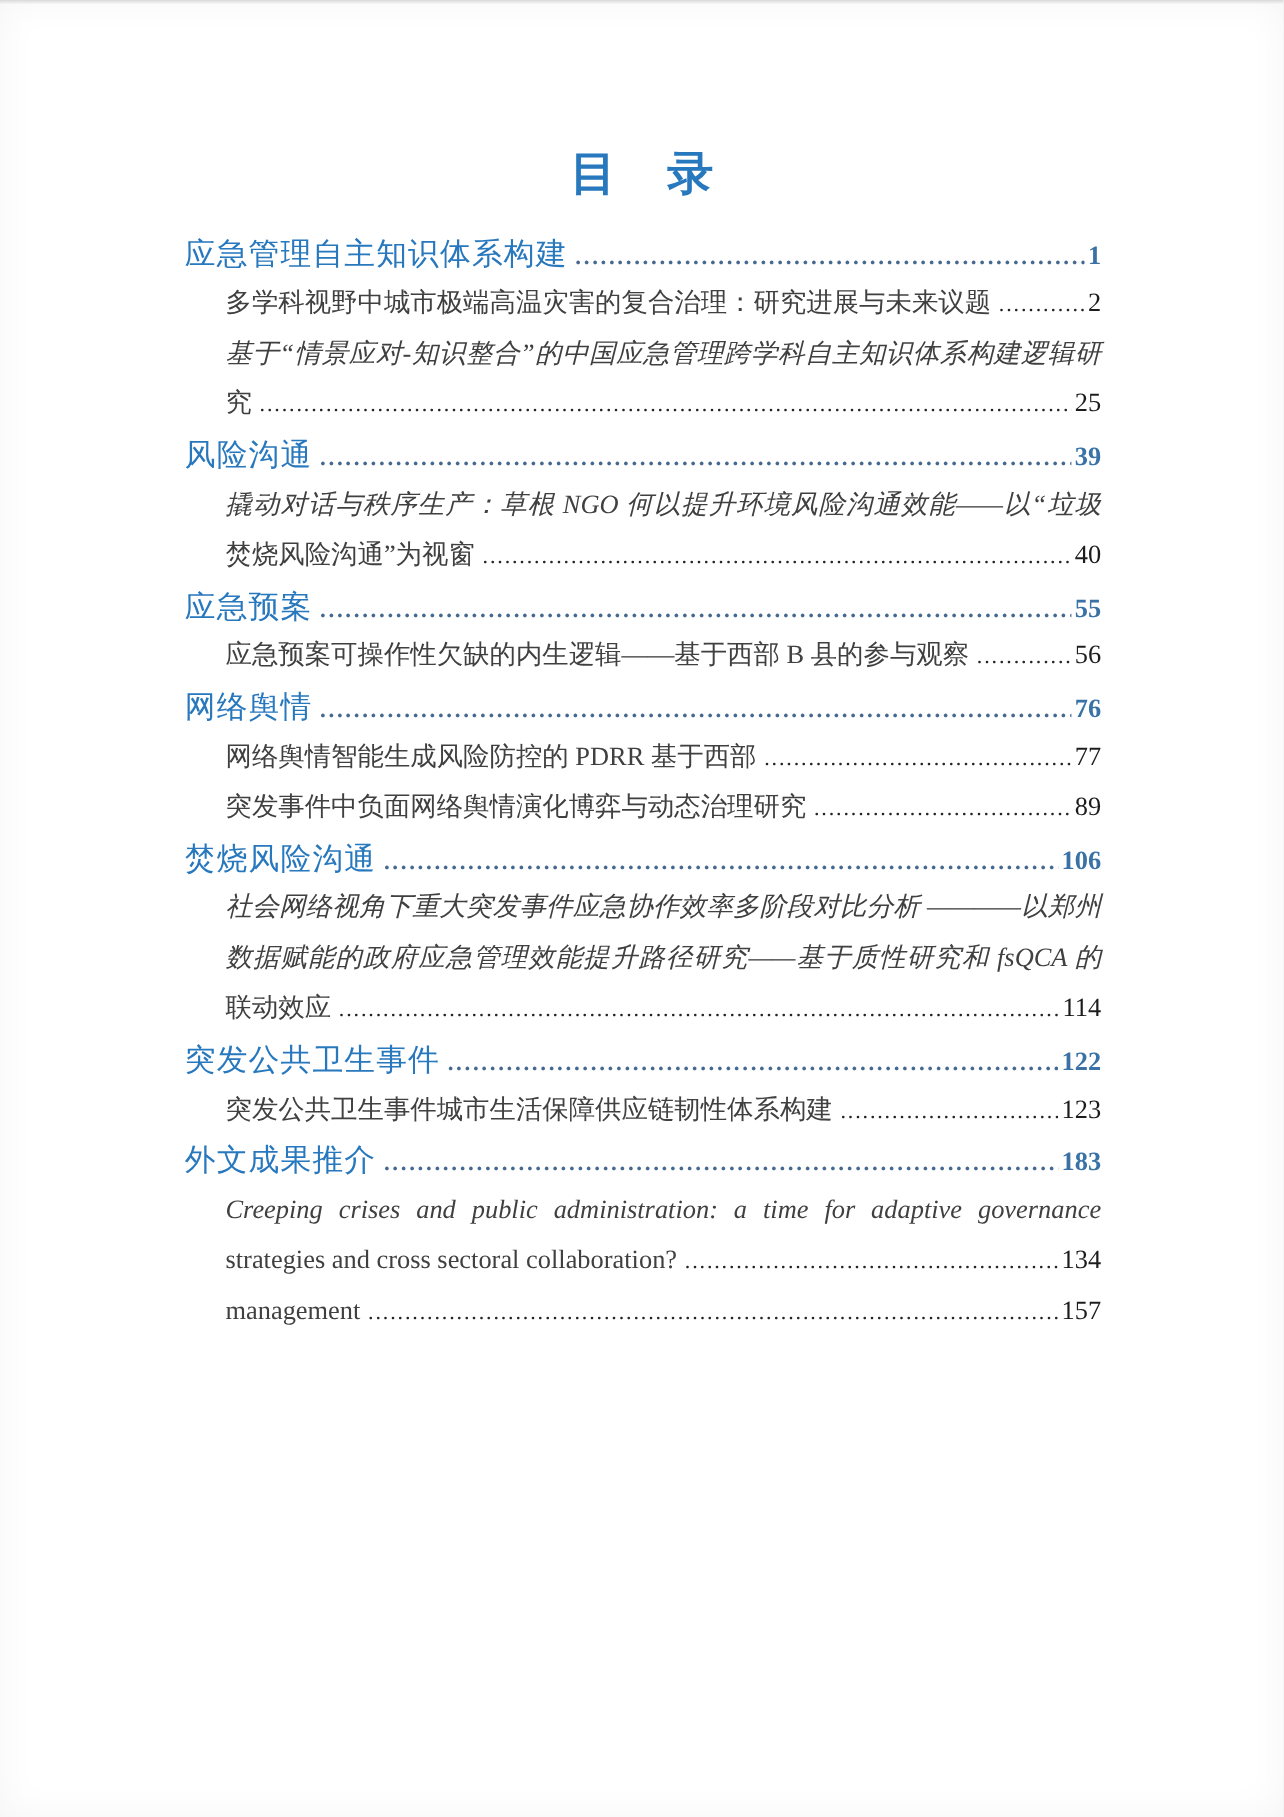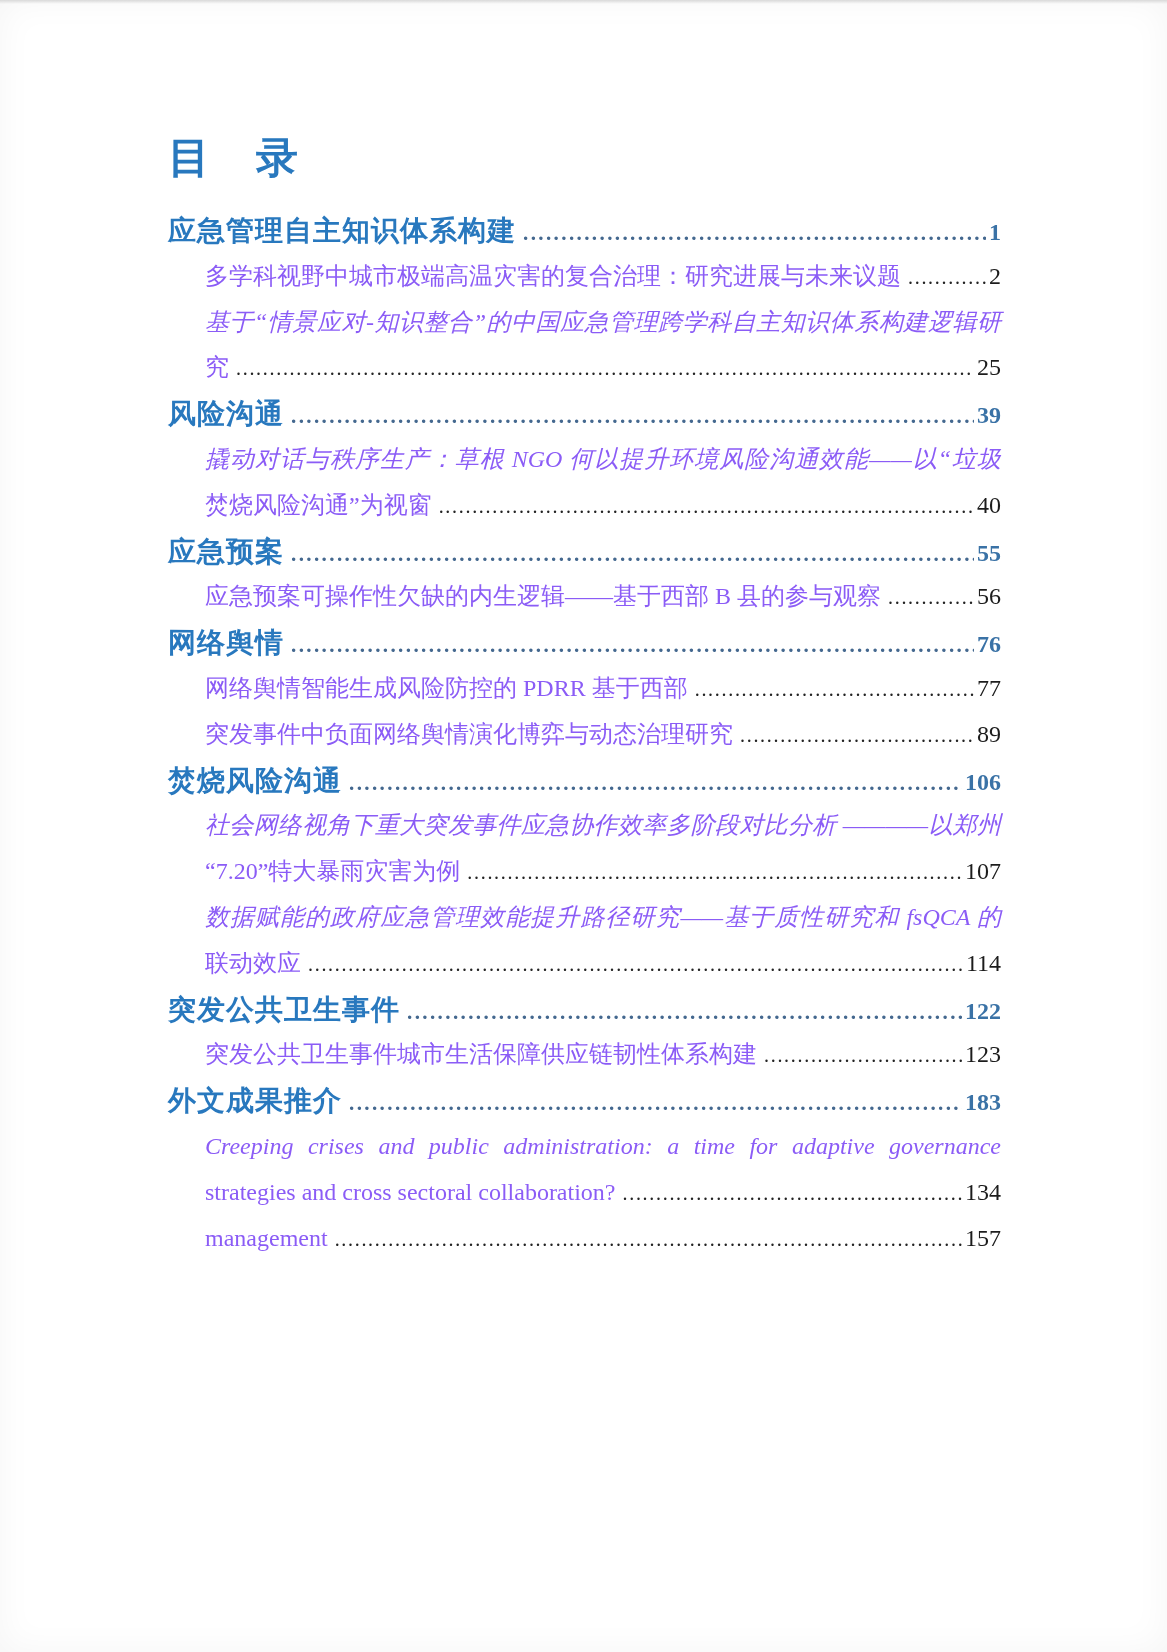--- a/index.html
+++ b/index.html
@@ -32,7 +32,7 @@
   }
   .title {
     margin: 130px 0 0 0;
-    text-align: left;
+    text-align: center;
     font-family: "Liberation Sans", "DejaVu Sans", sans-serif;
     font-weight: 700;
     font-size: 42px;

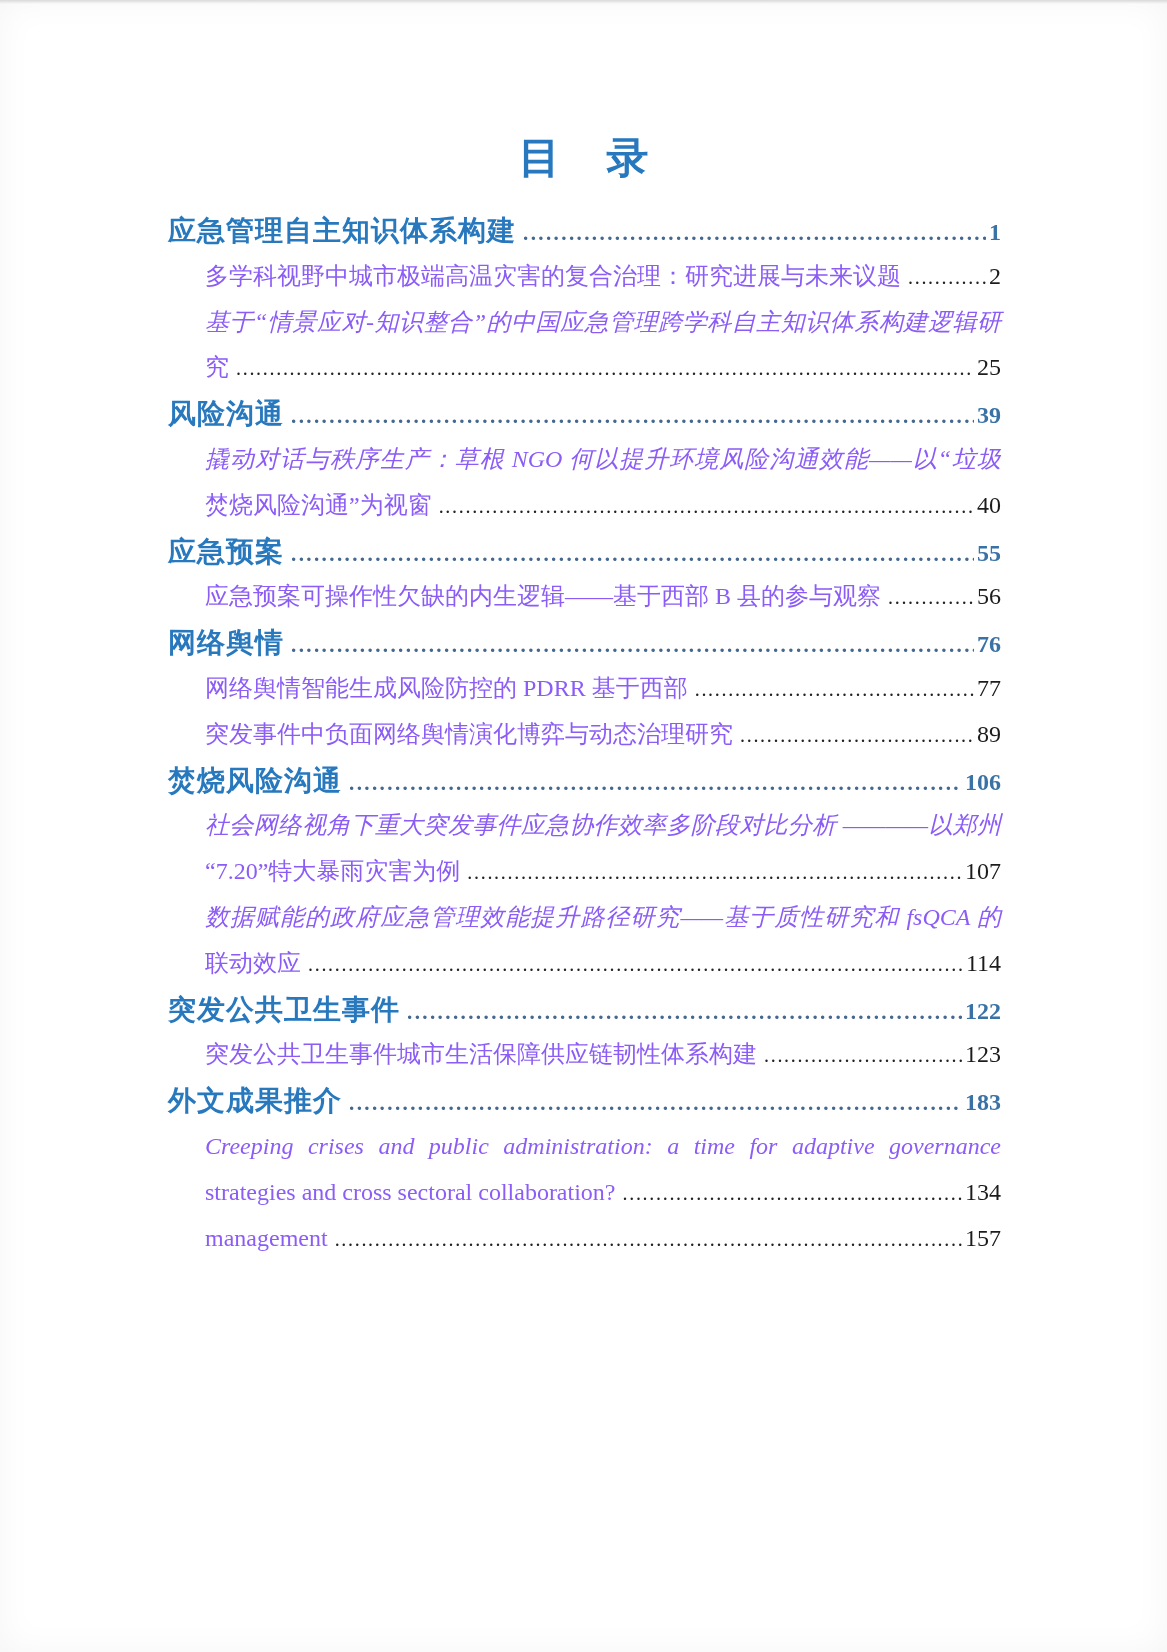--- a/index.html
+++ b/index.html
@@ -49,7 +49,7 @@
   }
   .row.heading .txt {
     font-family: "Liberation Sans", "DejaVu Sans", sans-serif;
-    font-weight: 700;
+    font-weight: 400;
     font-size: 28px;
     color: #2878be;
     letter-spacing: 1px;

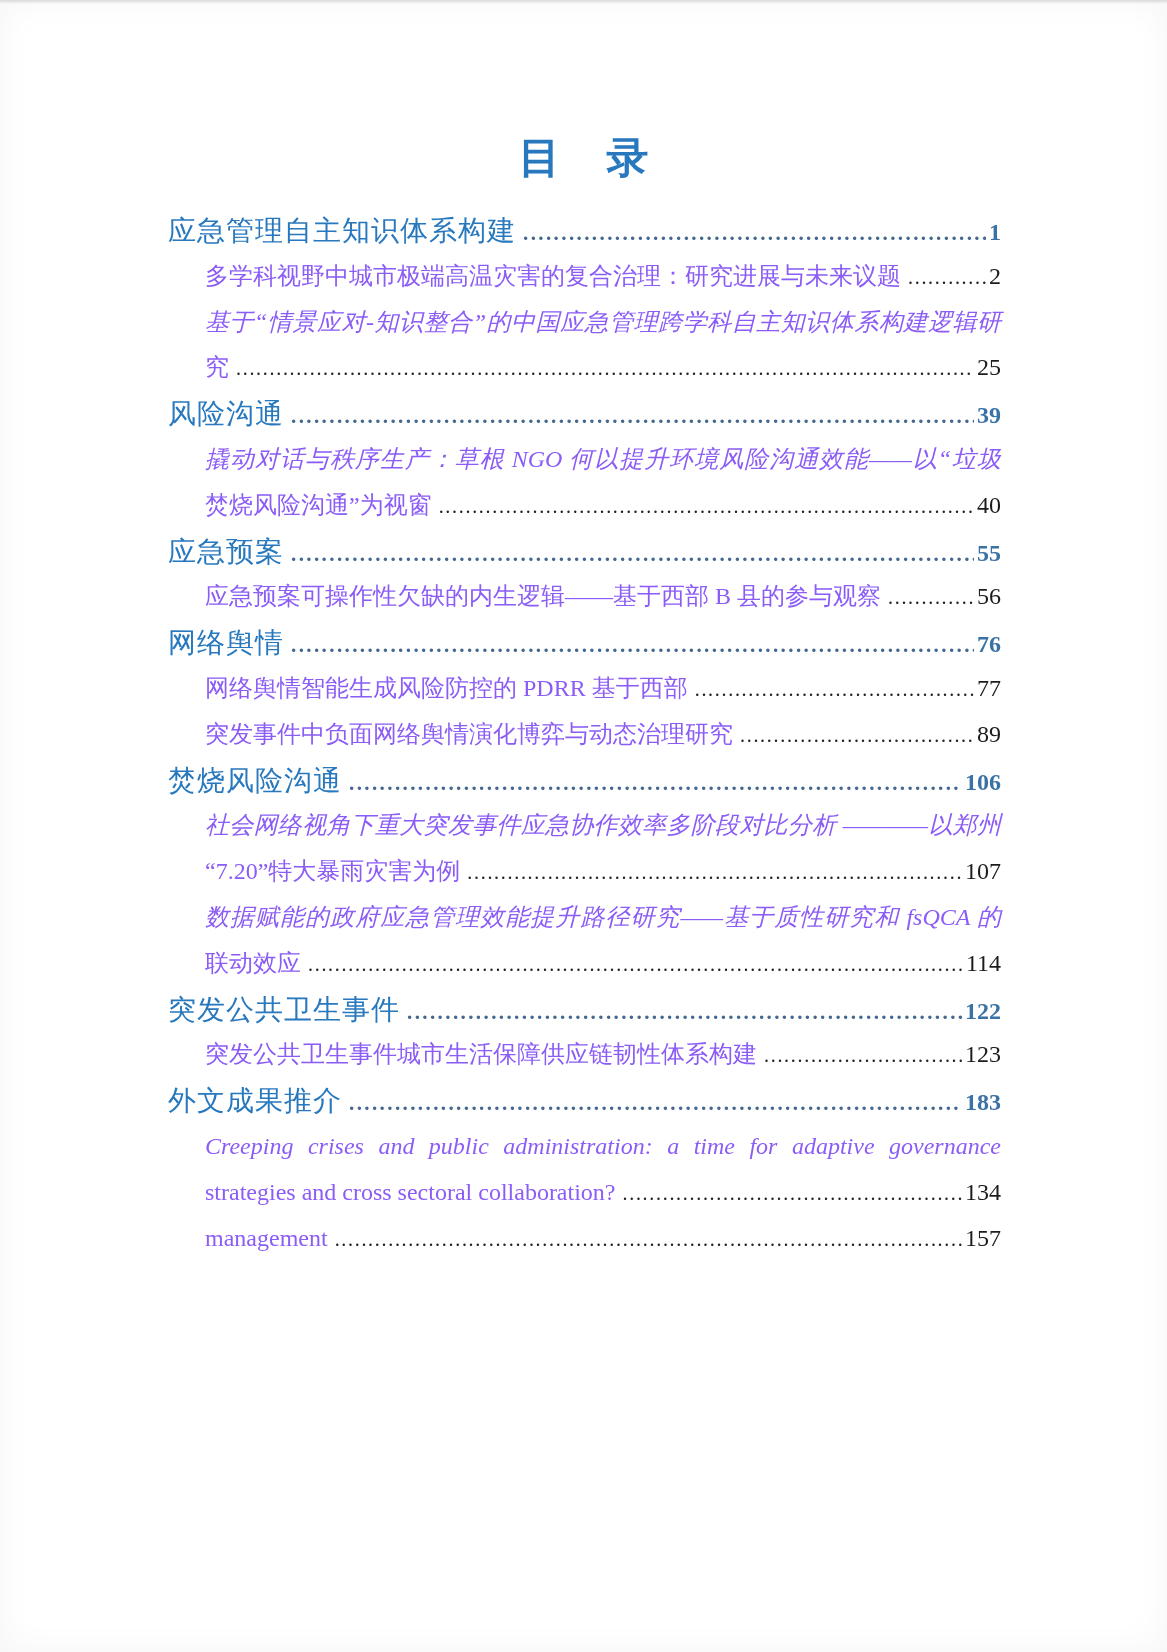--- a/index.html
+++ b/index.html
@@ -59,7 +59,7 @@
   .row.entry .txt, .row.wrap .txt {
     font-family: "Liberation Serif", "DejaVu Serif", serif;
     font-size: 24px;
-    color: #8b5cf6;
+    color: #404040;
     white-space: nowrap;
   }
   .row.wrap {

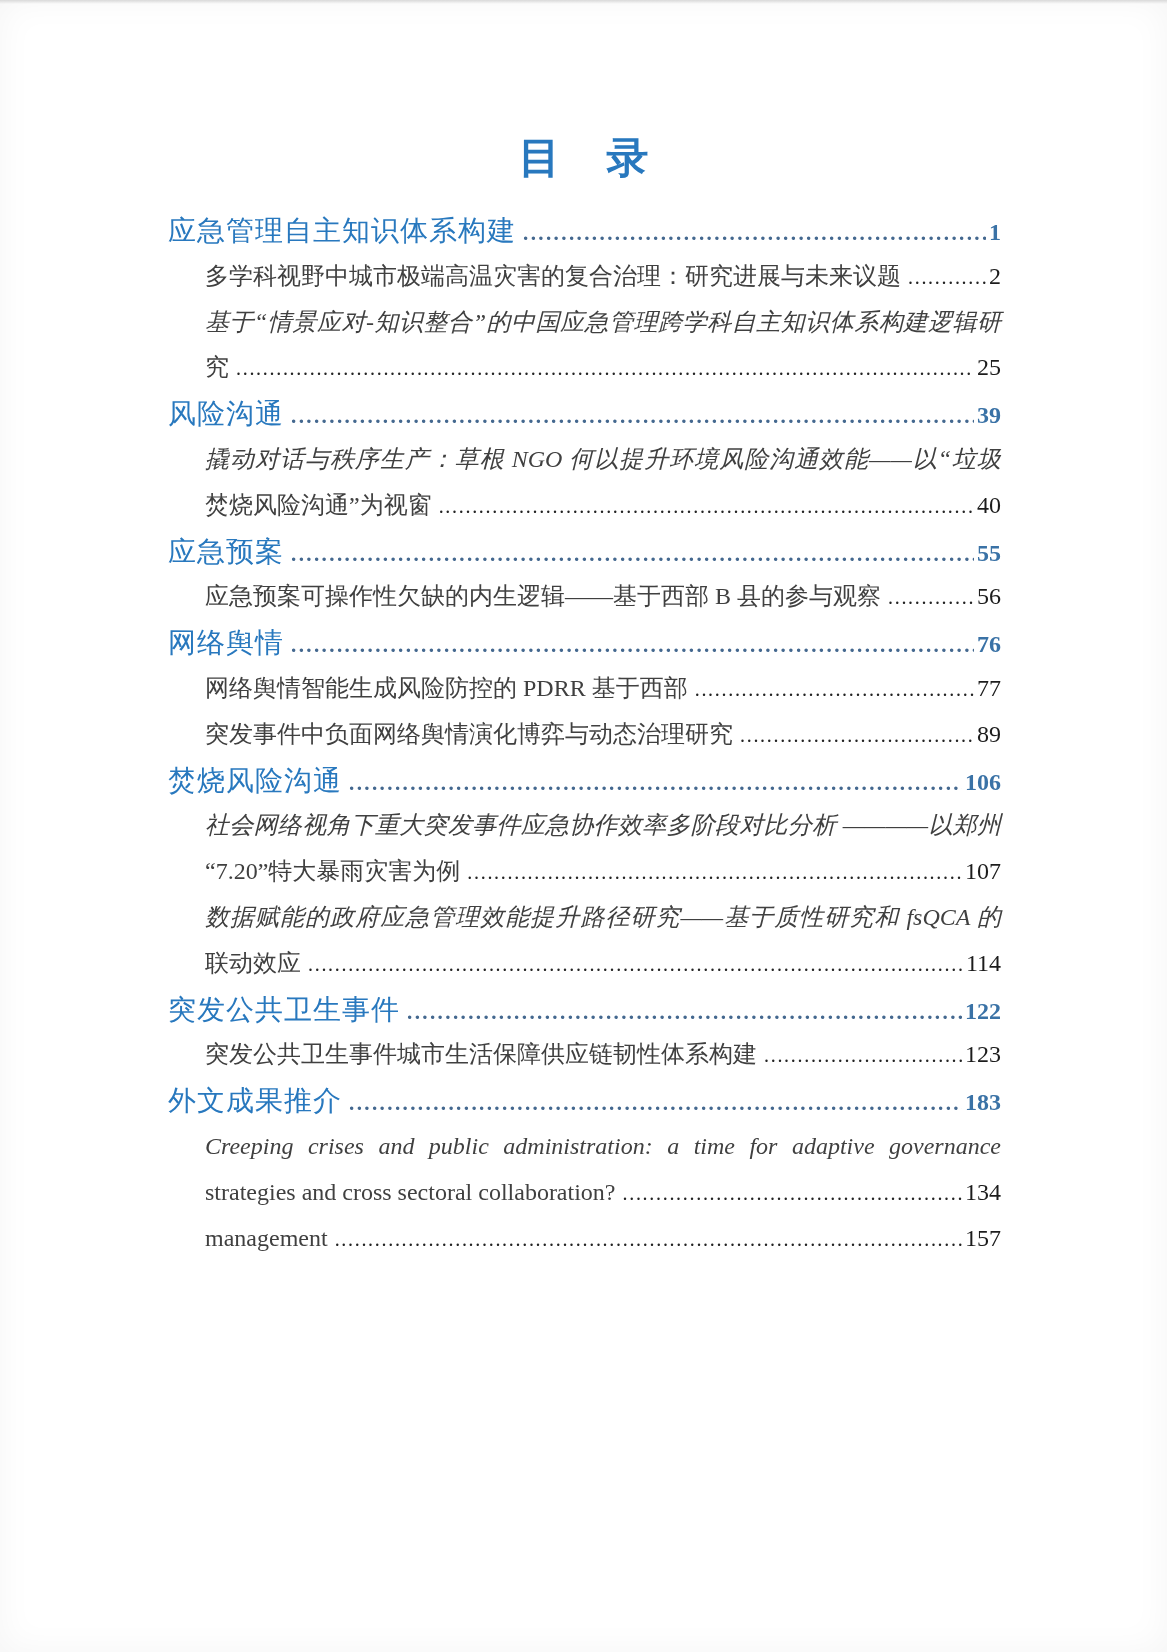--- a/index.html
+++ b/index.html
@@ -190,11 +190,6 @@
         <span class="txt">社会网络视角下重大突发事件应急协作效率多阶段对比分析 ————以郑州</span>
       </div>
 
-      <div class="row entry">
-        <span class="txt">“7.20”特大暴雨灾害为例</span>
-        <span class="leader"></span>
-        <span class="num">107</span>
-      </div>
 
       <div class="row wrap">
         <span class="txt">数据赋能的政府应急管理效能提升路径研究——基于质性研究和 fsQCA 的</span>

